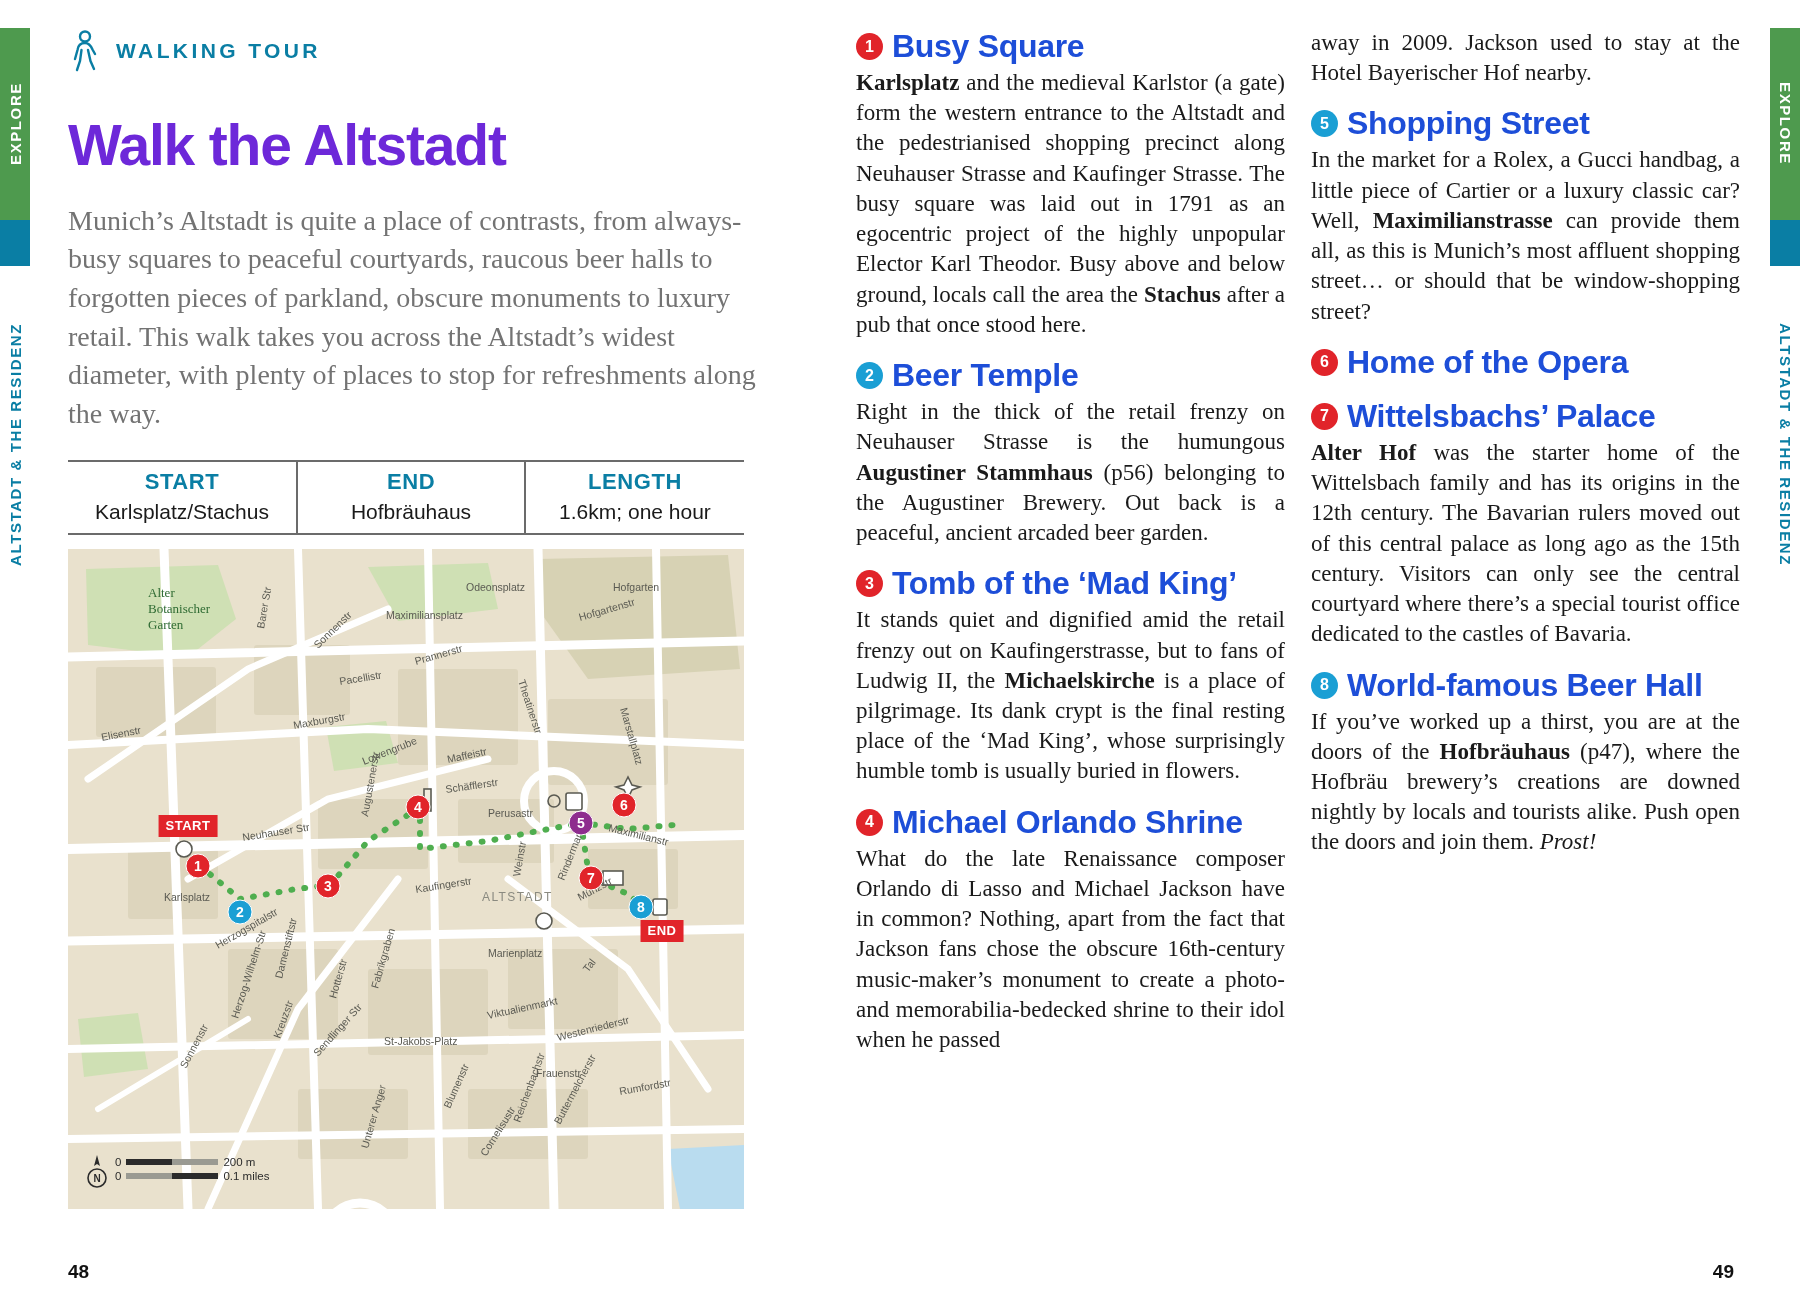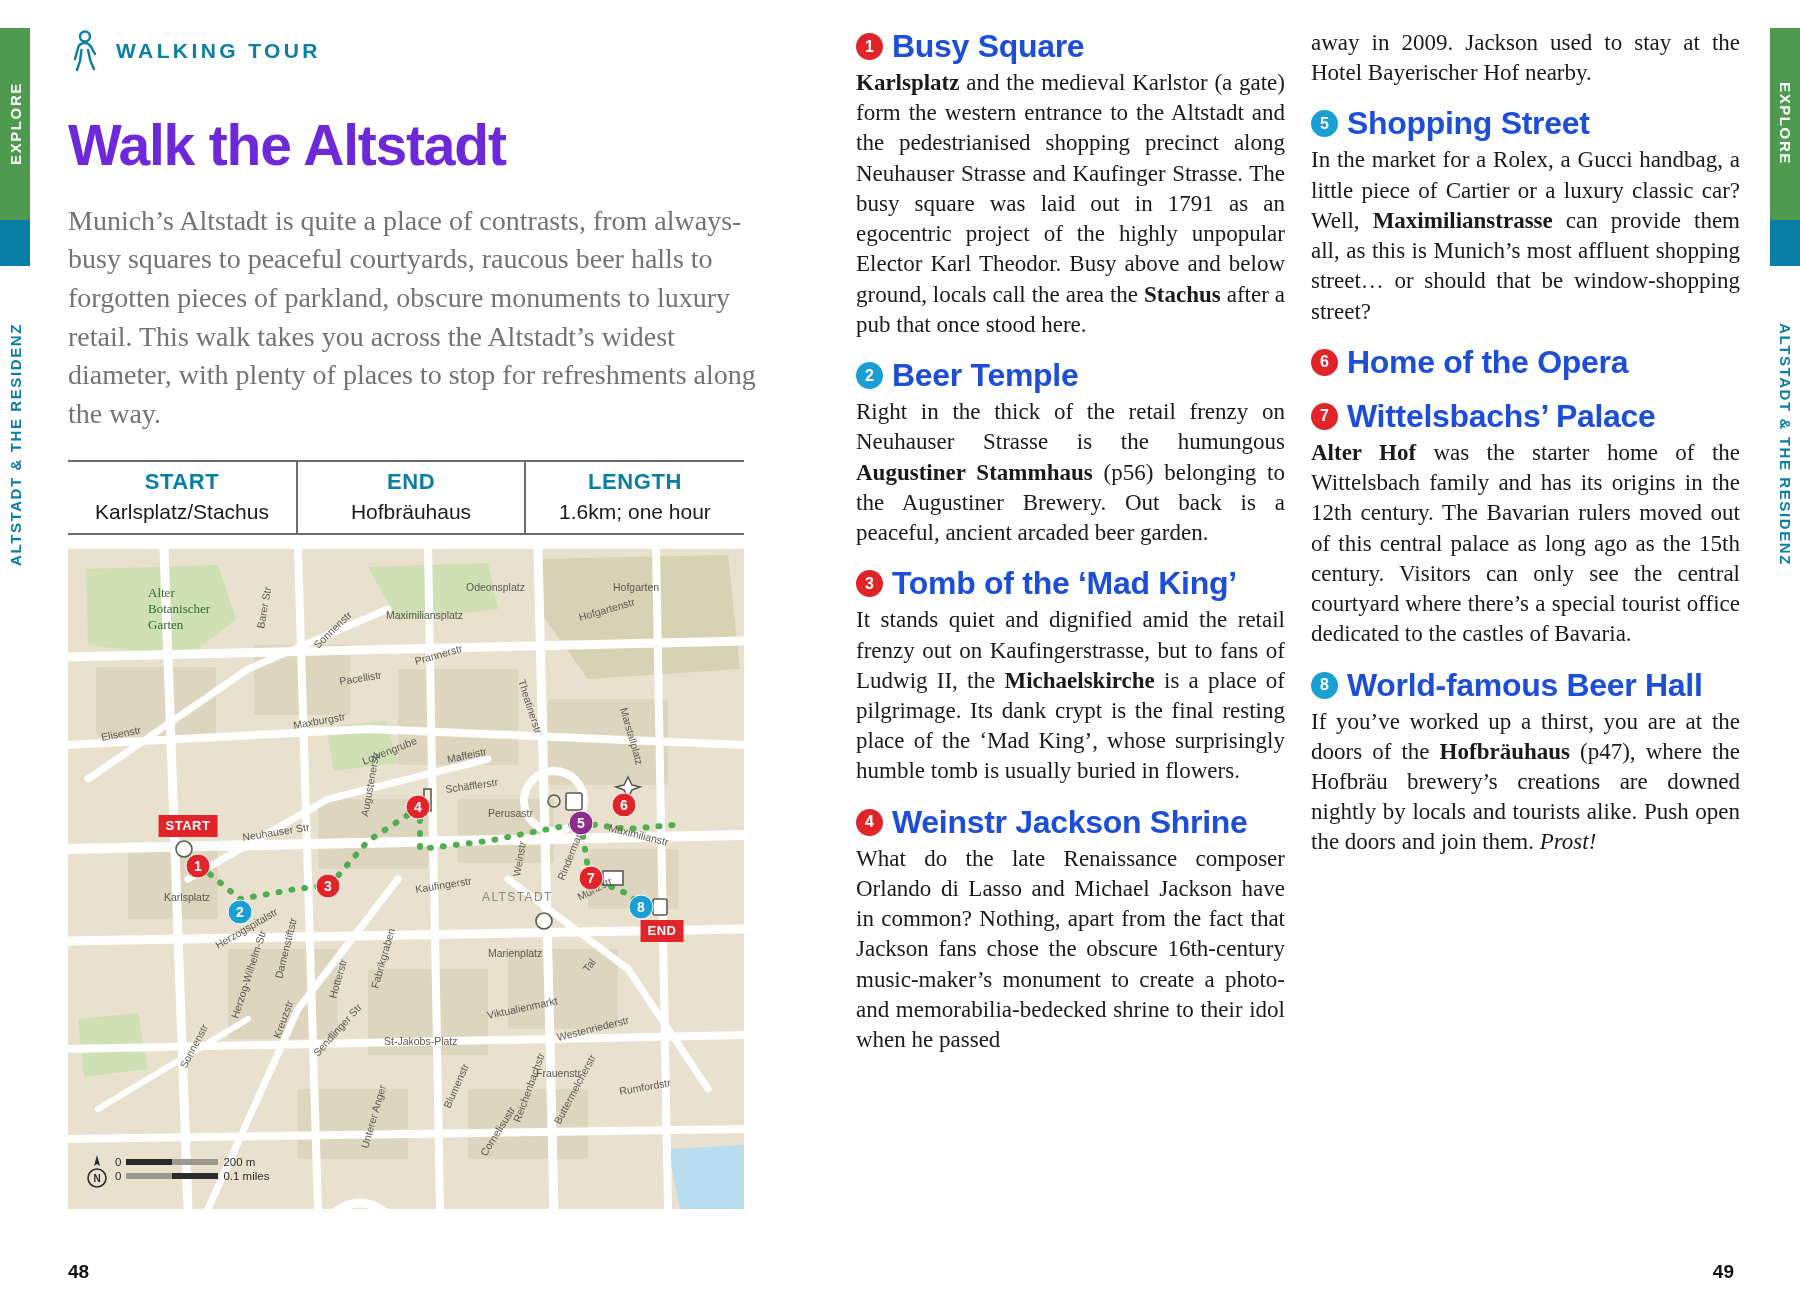--- a/index.html
+++ b/index.html
@@ -482,7 +482,7 @@
       <div class="entry">
         <div class="entry-head">
           <span class="badge red">4</span>
-          <span class="entry-title">Weinstr Jackson Shrine</span>
+          <span class="entry-title">Michael Orlando Shrine</span>
         </div>
         <div class="entry-body">What do the late Renaissance composer Orlando di Lasso and Michael Jackson have in common? Nothing, apart from the fact that Jackson fans chose the obscure 16th-century music-maker’s monument to create a photo- and memorabilia-bedecked shrine to their idol when he passed</div>
       </div>

